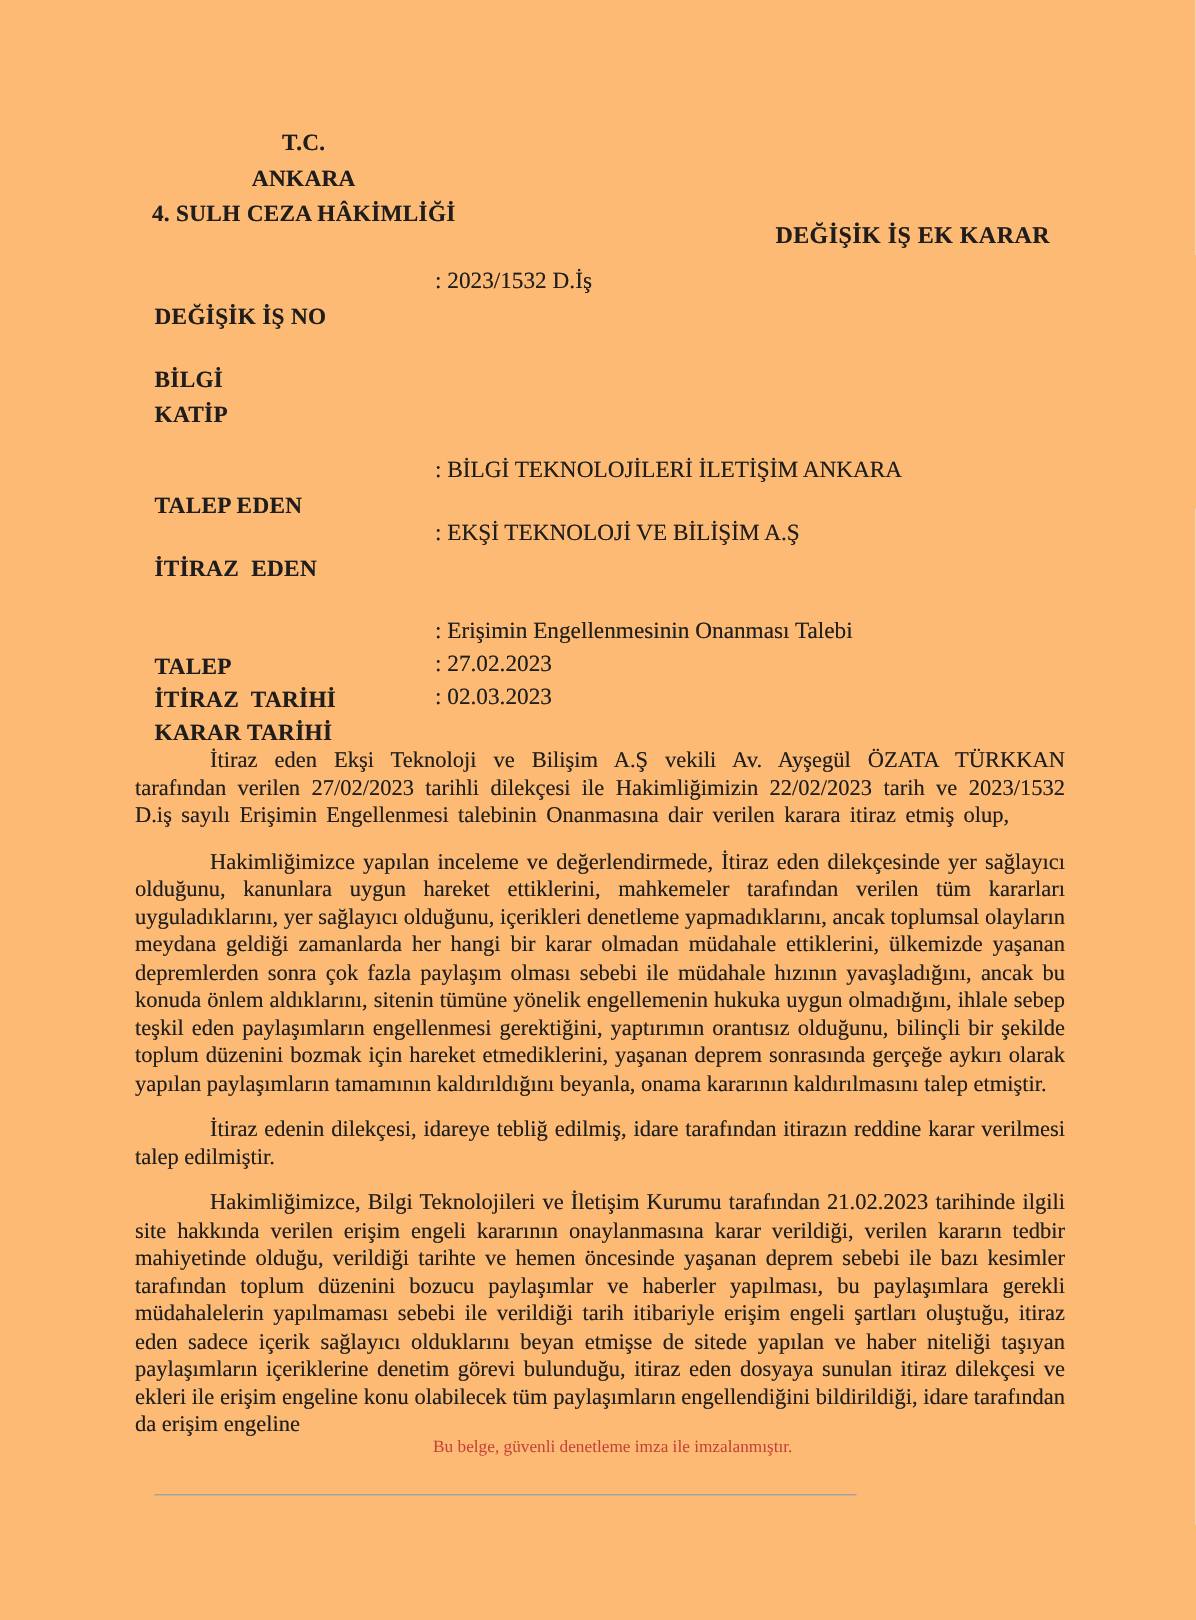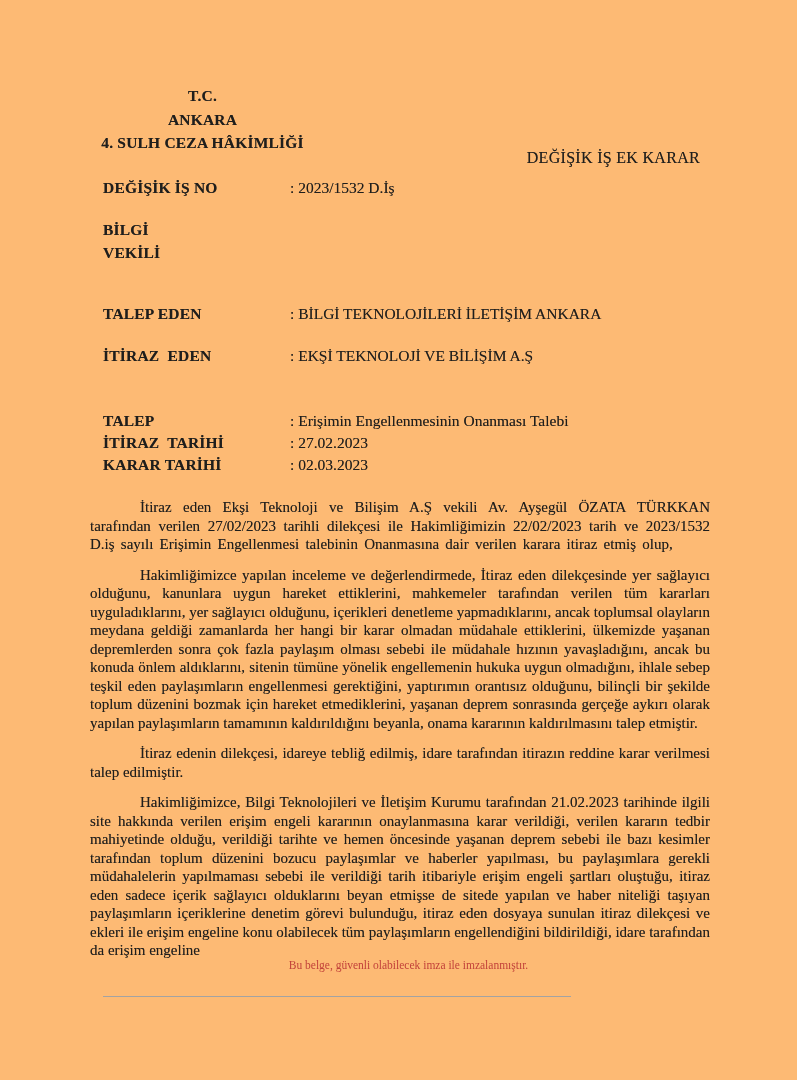--- a/index.html
+++ b/index.html
@@ -33,7 +33,7 @@
     position: absolute;
     top: 149px;
     right: 97px;
-    font-weight: normal;
+    font-weight: bold;
     font-size: 16px;
     letter-spacing: 0.3px;
   }

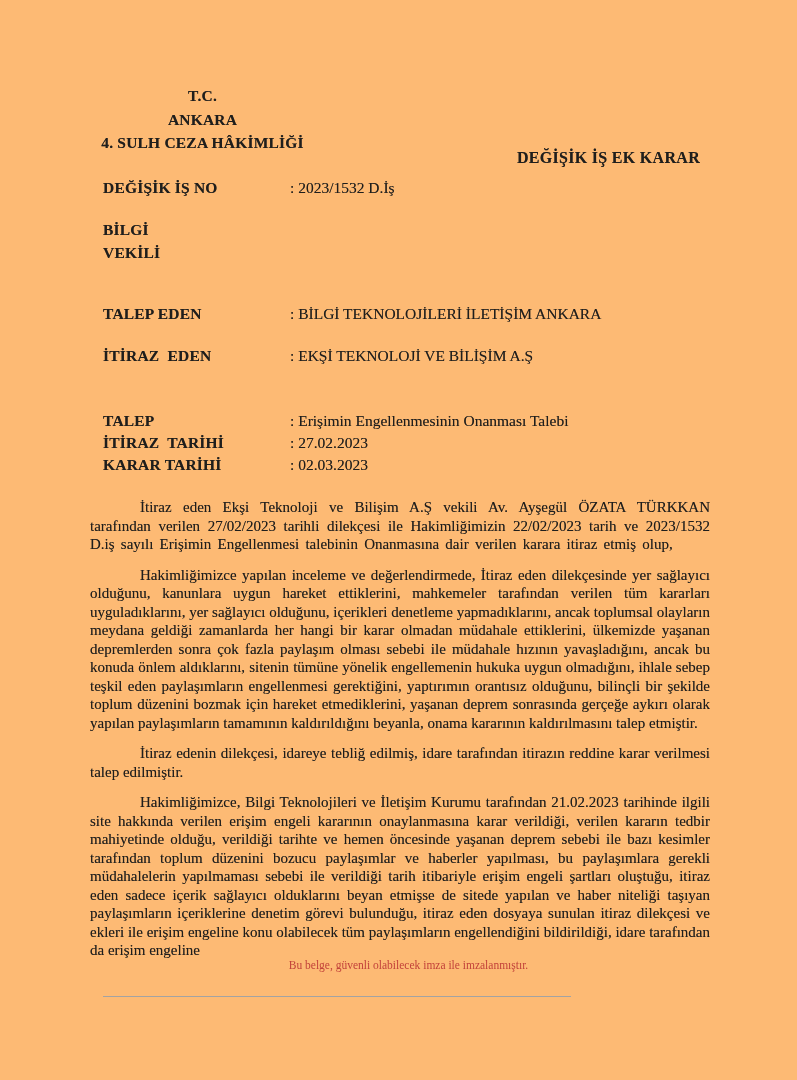--- a/index.html
+++ b/index.html
@@ -52,6 +52,7 @@
     flex: 0 0 187px;
     white-space: pre-wrap;
     letter-spacing: 0.2px;
+    margin-top: 24px;
   }
   .fvalue { white-space: pre-wrap; }
 

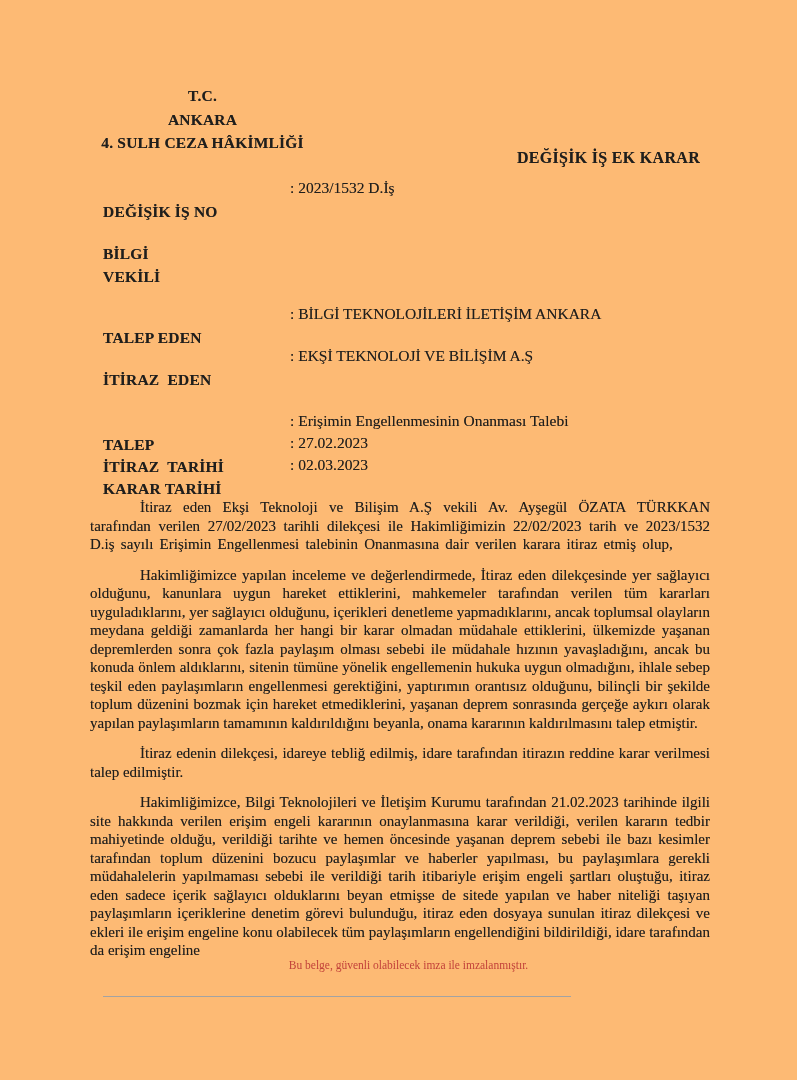--- a/index.html
+++ b/index.html
@@ -115,7 +115,7 @@
   </div>
 
   <div class="frow" style="top:243px">
-    <span class="flabel">VEKİLİ</span>
+    <span class="flabel">KATİP</span>
     <span class="fvalue"></span>
   </div>
 

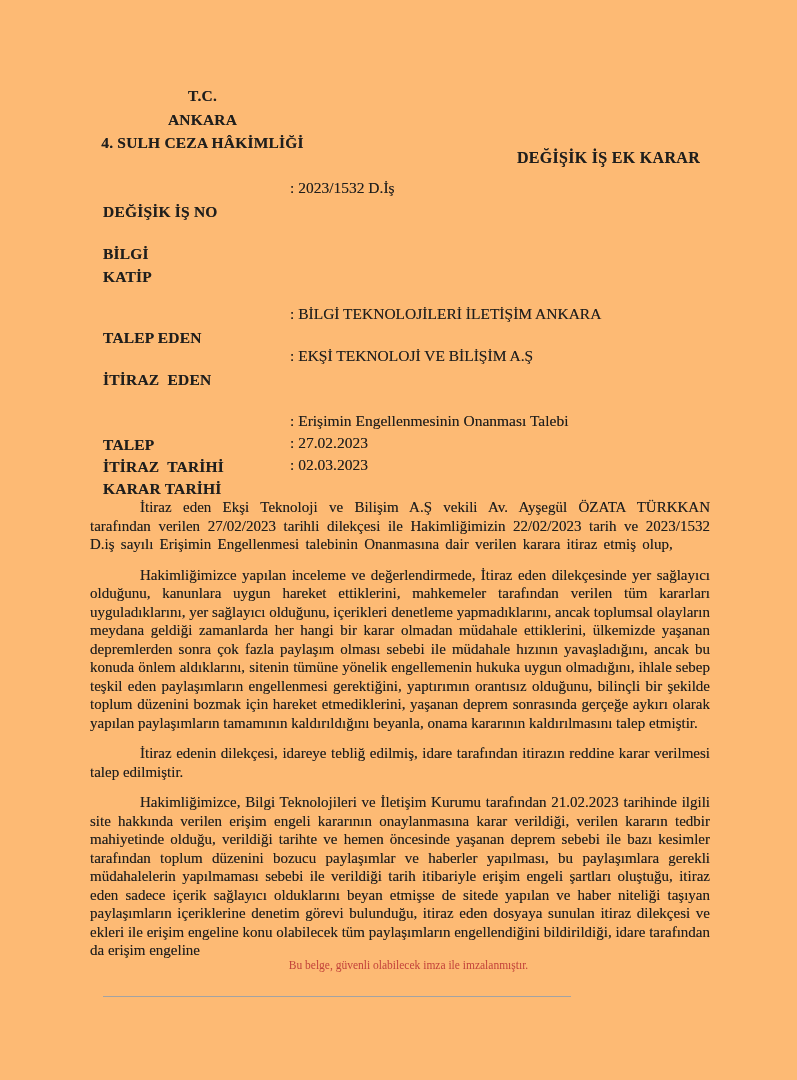--- a/index.html
+++ b/index.html
@@ -152,7 +152,7 @@
     <p class="para">Hakimliğimizce, Bilgi Teknolojileri ve İletişim Kurumu tarafından 21.02.2023 tarihinde ilgili site hakkında verilen erişim engeli kararının onaylanmasına karar verildiği, verilen kararın tedbir mahiyetinde olduğu, verildiği tarihte ve hemen öncesinde yaşanan deprem sebebi ile bazı kesimler tarafından toplum düzenini bozucu paylaşımlar ve haberler yapılması, bu paylaşımlara gerekli müdahalelerin yapılmaması sebebi ile verildiği tarih itibariyle erişim engeli şartları oluştuğu, itiraz eden sadece içerik sağlayıcı olduklarını beyan etmişse de sitede yapılan ve haber niteliği taşıyan paylaşımların içeriklerine denetim görevi bulunduğu, itiraz eden dosyaya sunulan itiraz dilekçesi ve ekleri ile erişim engeline konu olabilecek tüm paylaşımların engellendiğini bildirildiği, idare tarafından da erişim engeline</p>
   </div>
 
-  <div class="sig-note">Bu belge,  güvenli olabilecek imza ile imzalanmıştır.</div>
+  <div class="sig-note">Bu belge,  güvenli denetleme imza ile imzalanmıştır.</div>
 
   <div class="footer-line"></div>
 

